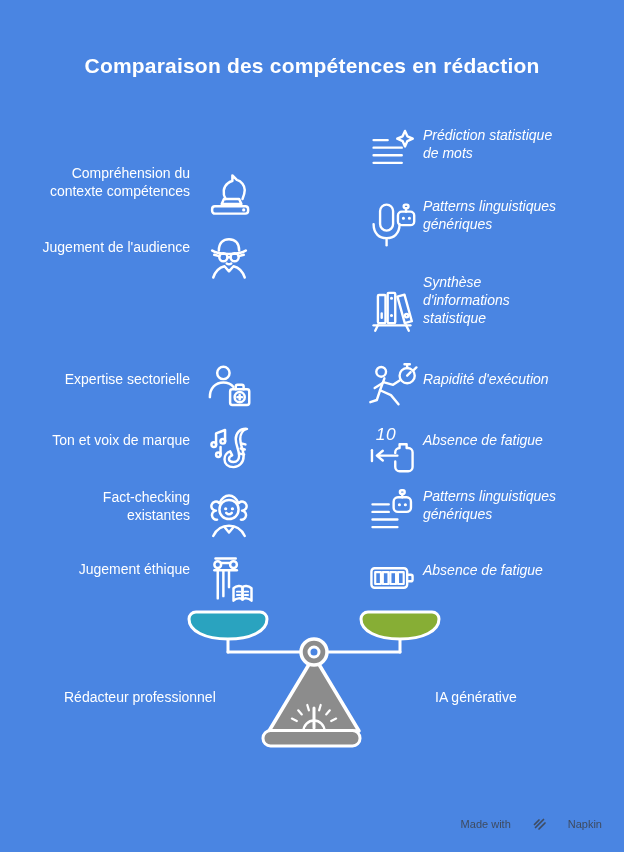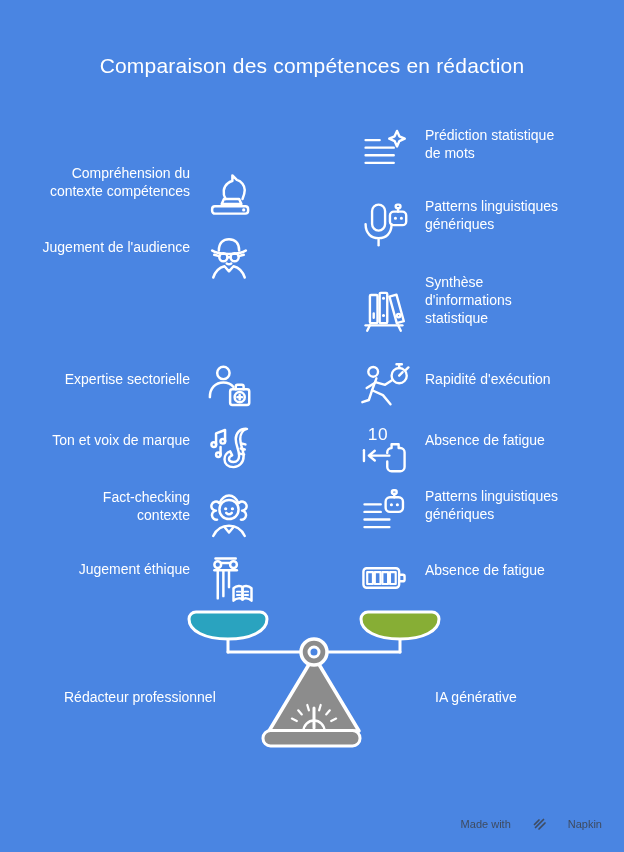--- a/index.html
+++ b/index.html
@@ -14,7 +14,7 @@
   .title{
     position:absolute;top:54px;left:0;width:624px;
     text-align:center;color:#ffffff;
-    font-size:21px;font-weight:400;letter-spacing:.2px;margin:0;
+    font-size:21px;font-weight:700;letter-spacing:.2px;margin:0;
   }
   .row{position:absolute;display:flex;align-items:center;height:58px;}
   .row.left{left:34px;width:222px;justify-content:flex-end;gap:12px;}

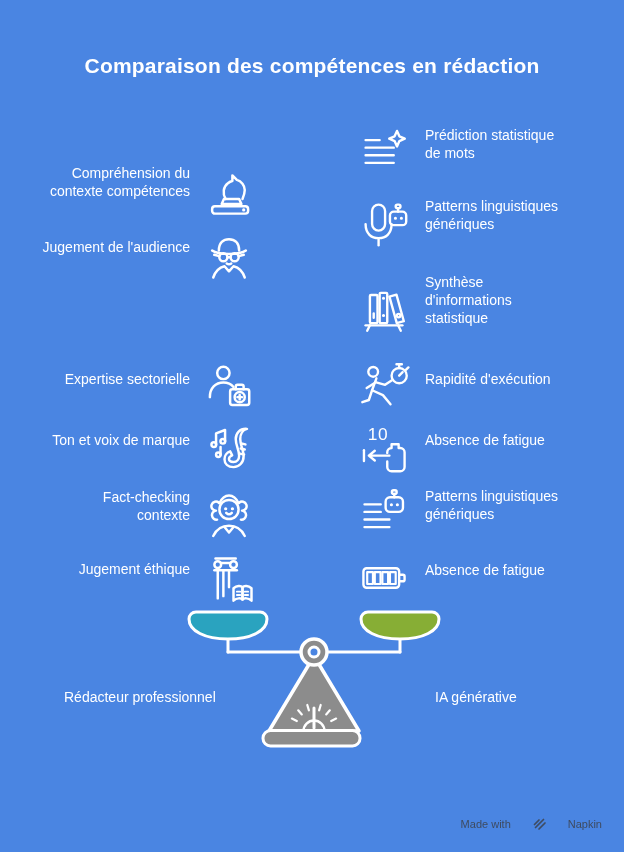--- a/index.html
+++ b/index.html
@@ -18,7 +18,7 @@
   }
   .row{position:absolute;display:flex;align-items:center;height:58px;}
   .row.left{left:34px;width:222px;justify-content:flex-end;gap:12px;}
-  .row.right{left:358px;width:230px;justify-content:flex-start;gap:15px;}
+  .row.right{left:366px;width:230px;justify-content:flex-start;gap:5px;font-style:italic;}
   .lbl{
     color:#ffffff;font-size:14px;font-weight:500;line-height:1.3;
     white-space:pre-line;

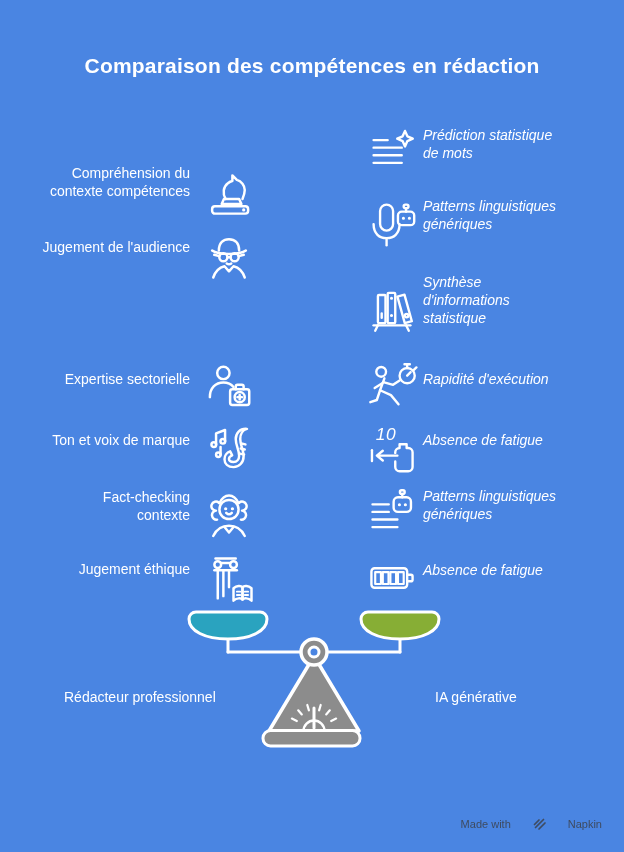--- a/index.html
+++ b/index.html
@@ -113,7 +113,7 @@
 
   <div class="row left" style="top:477px">
     <div class="lbl">Fact-checking
-contexte</div>
+existantes</div>
     <span class="ic">
       <svg width="54" height="54" viewBox="0 0 48 48">
         <circle cx="24" cy="20" r="8.5"></circle>

